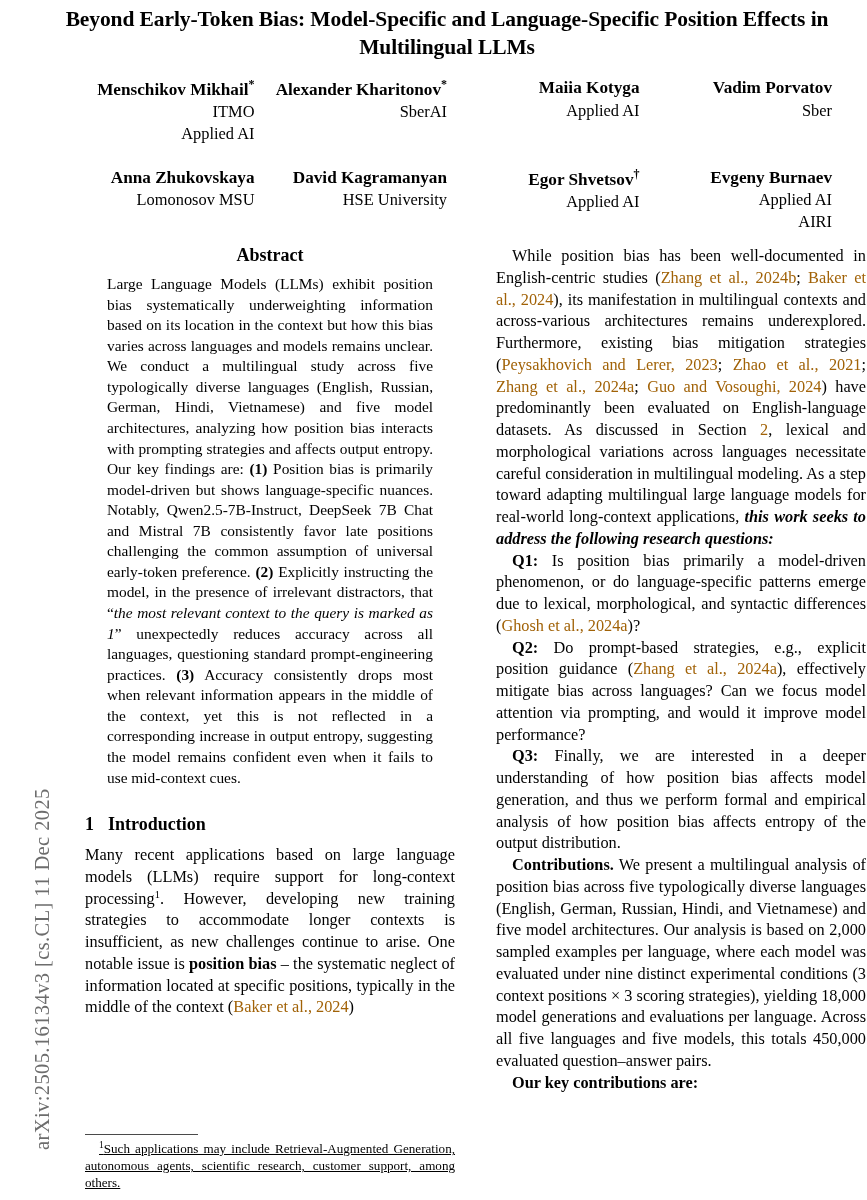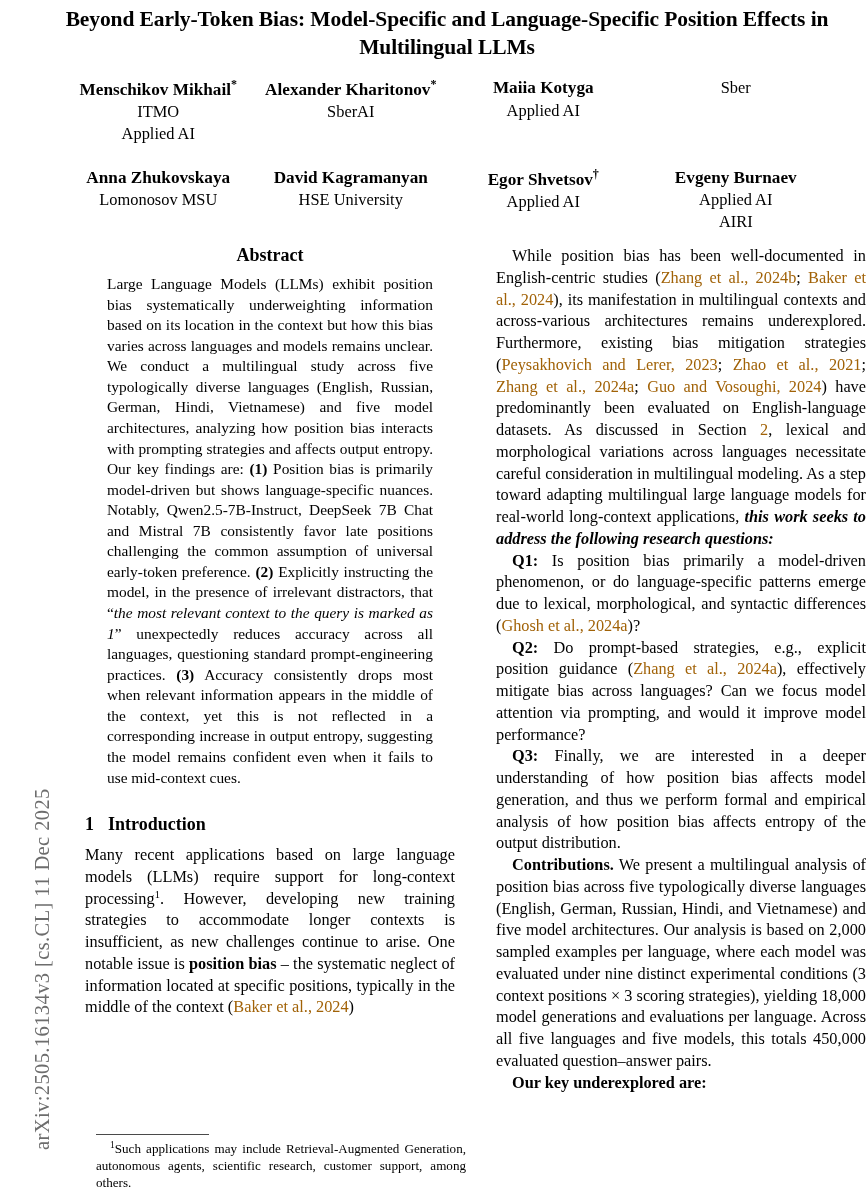--- a/index.html
+++ b/index.html
@@ -68,7 +68,7 @@
   .author-row.row2 { margin-top: 22px; }
   .author-cell {
     flex: 1 1 0;
-    text-align: center;
+    text-align: right;
     line-height: 1.32;
   }
   .author-name {

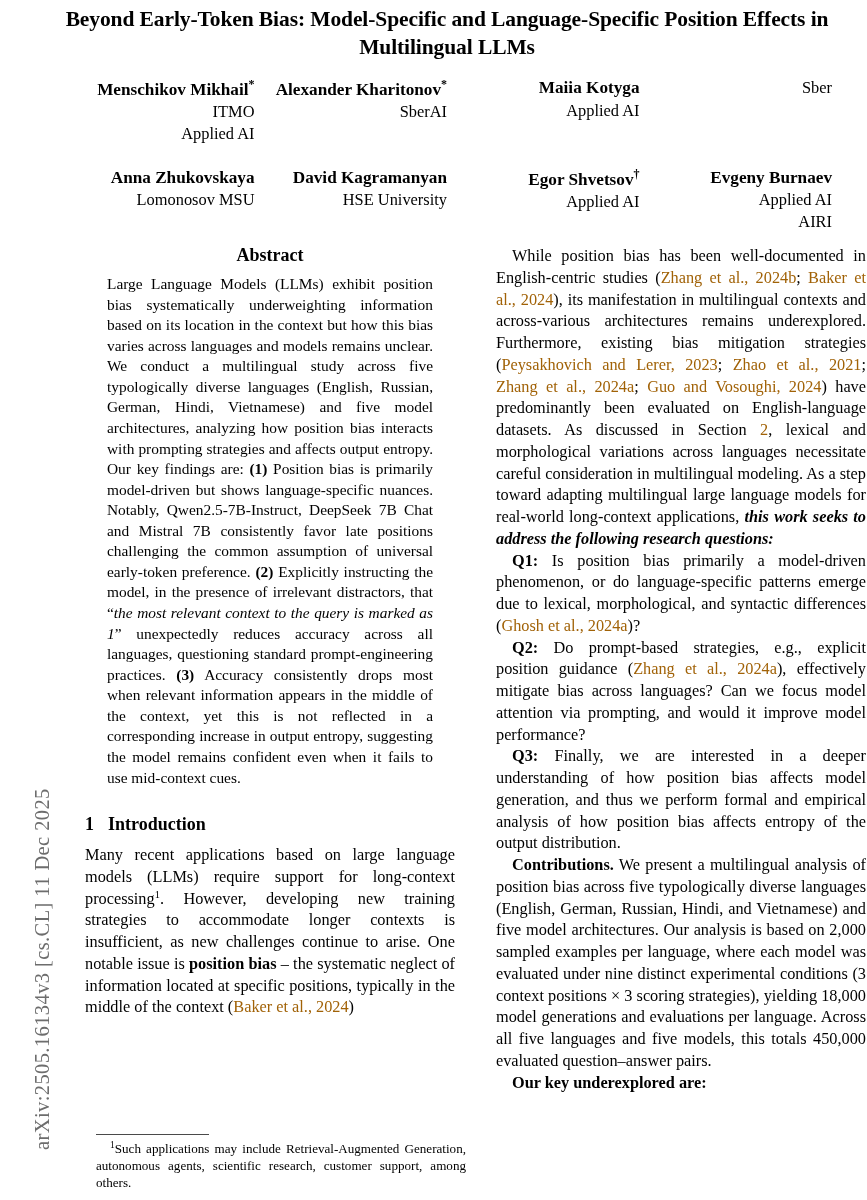--- a/index.html
+++ b/index.html
@@ -210,6 +210,7 @@
           <div class="author-aff">Applied AI</div>
         </div>
         <div class="author-cell">
+          <div class="author-name">Vadim Porvatov</div>
           <div class="author-aff">Sber</div>
         </div>
       </div>

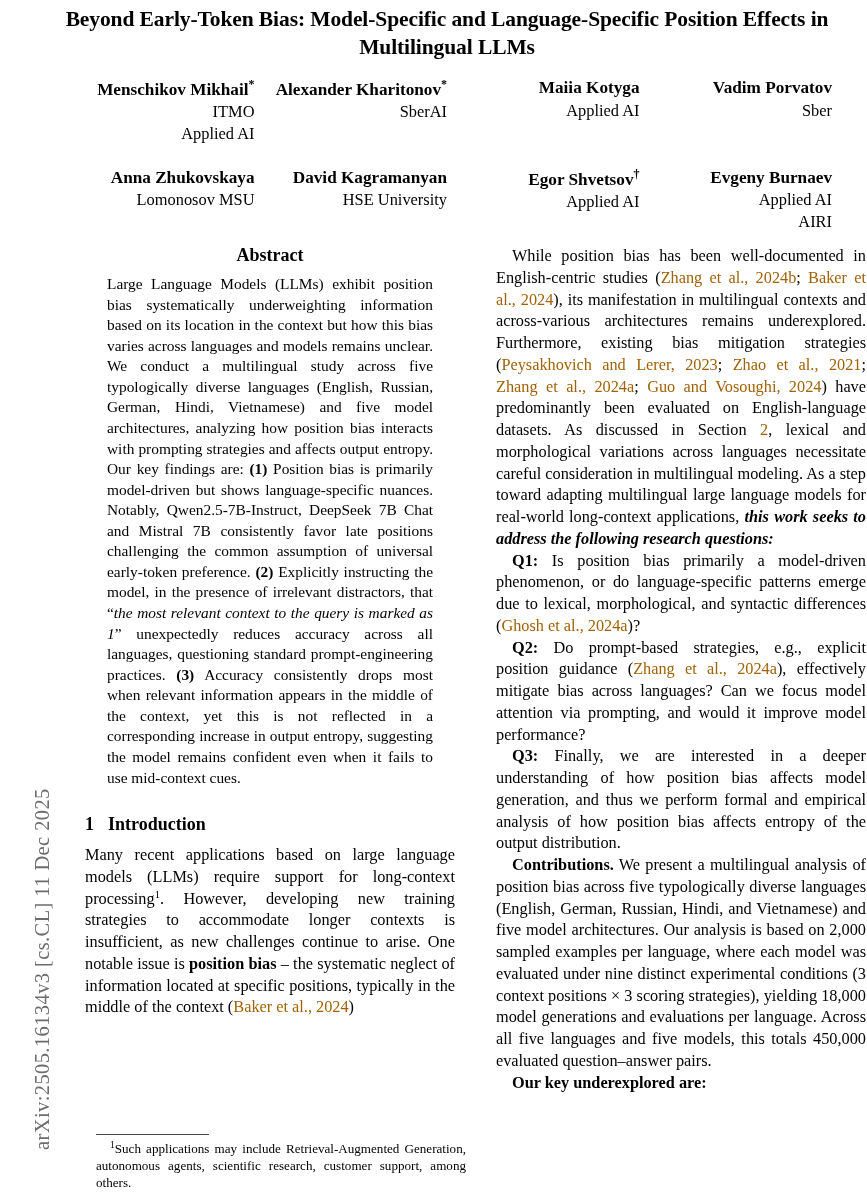--- a/index.html
+++ b/index.html
@@ -258,7 +258,7 @@
       <p class="body-text" id="rc-q2"><span class="bold">Q2:</span><span> Do prompt-based strategies, e.g., explicit position guidance (</span><span class="cite">Zhang et al., 2024a</span><span>), effectively mitigate bias across languages? Can we focus model attention via prompting, and would it improve model performance?</span></p>
       <p class="body-text" id="rc-q3"><span class="bold">Q3:</span><span> Finally, we are interested in a deeper understanding of how position bias affects model generation, and thus we perform formal and empirical analysis of how position bias affects entropy of the output distribution.</span></p>
       <p class="body-text indent" id="rc-contrib"><span class="bold">Contributions.</span><span> We present a multilingual analysis of position bias across five typologically diverse languages (English, German, Russian, Hindi, and Vietnamese) and five model architectures. Our analysis is based on 2,000 sampled examples per language, where each model was evaluated under nine distinct experimental conditions (3 context positions × 3 scoring strategies), yielding 18,000 model generations and evaluations per language. Across all five languages and five models, this totals 450,000 evaluated question–answer pairs.</span></p>
-      <p class="body-text indent bold" id="rc-keycontrib">Our key underexplored are:</p>
+      <p class="body-text indent bold" id="rc-keycontrib">Our key contributions are:</p>
     </div>
 
   </div>

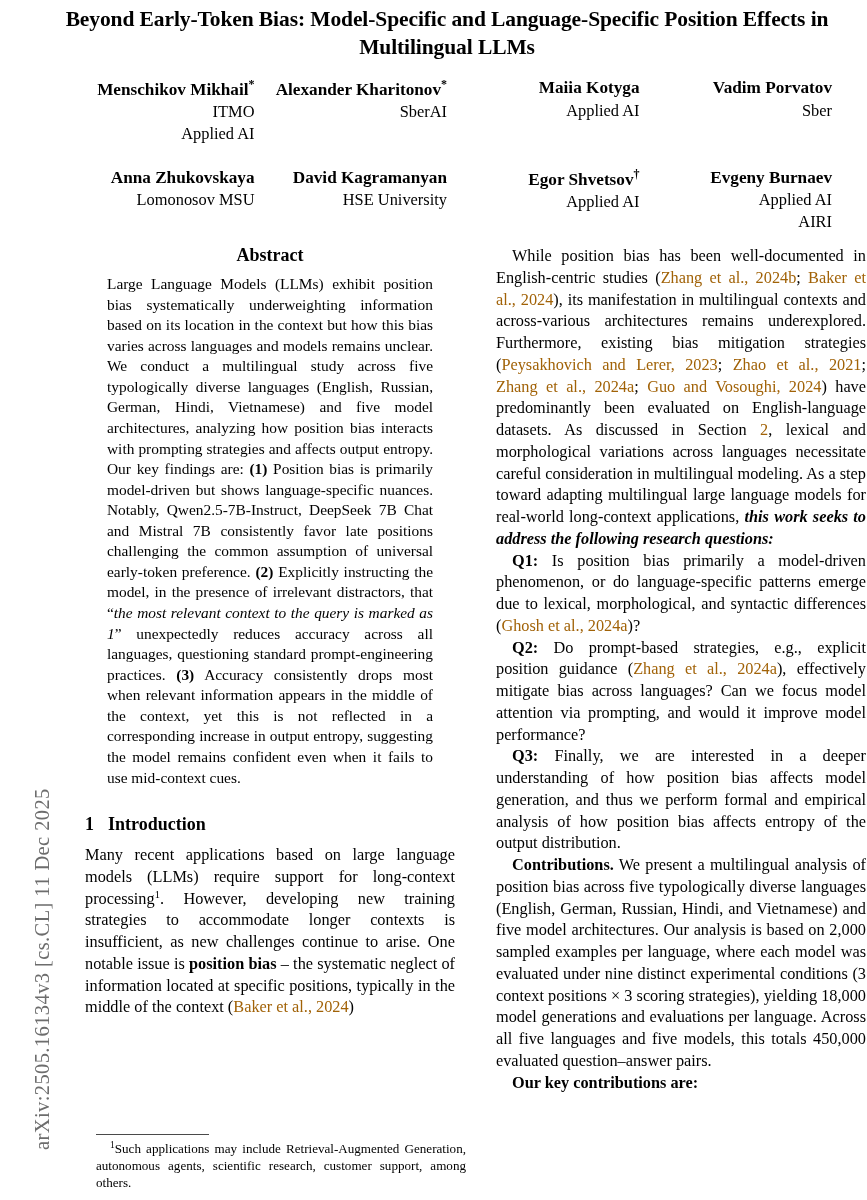--- a/index.html
+++ b/index.html
@@ -162,8 +162,9 @@
   #footnote-area {
     position: absolute;
     bottom: 8px;
-    left: 11px;
+    left: 0;
     width: 370px;
+    text-decoration: underline;
   }
   #footnote-rule {
     width: 113px;

